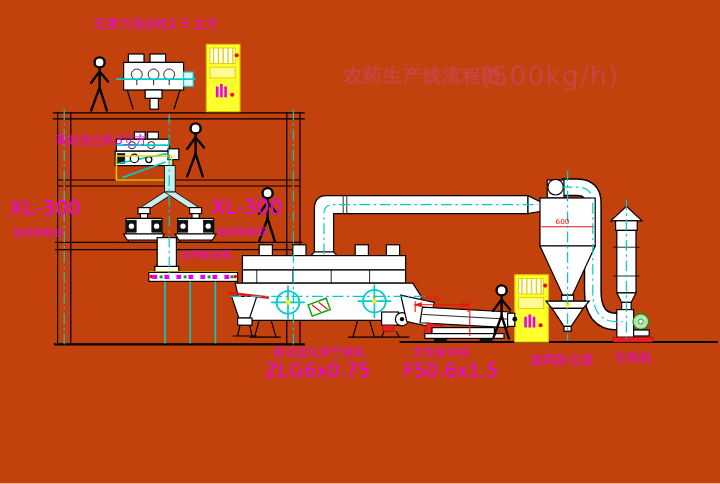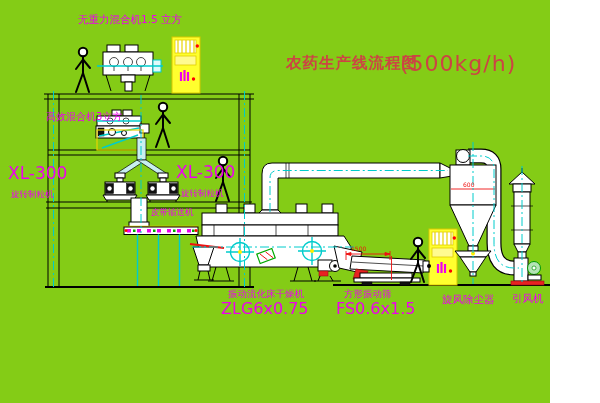--- a/index.html
+++ b/index.html
@@ -3,7 +3,7 @@
 <meta charset="utf-8">
 <style>
   html,body{margin:0;padding:0;background:#fff;}
-  #stage{position:relative;width:550px;height:403px;background:#84cc16;overflow:hidden;
+  #stage{position:relative;width:600px;height:403px;background:#c2410c;overflow:hidden;
          font-family:"DejaVu Sans",sans-serif;}
   svg{display:block}
   .ln{stroke:#000;fill:none;stroke-width:1}

